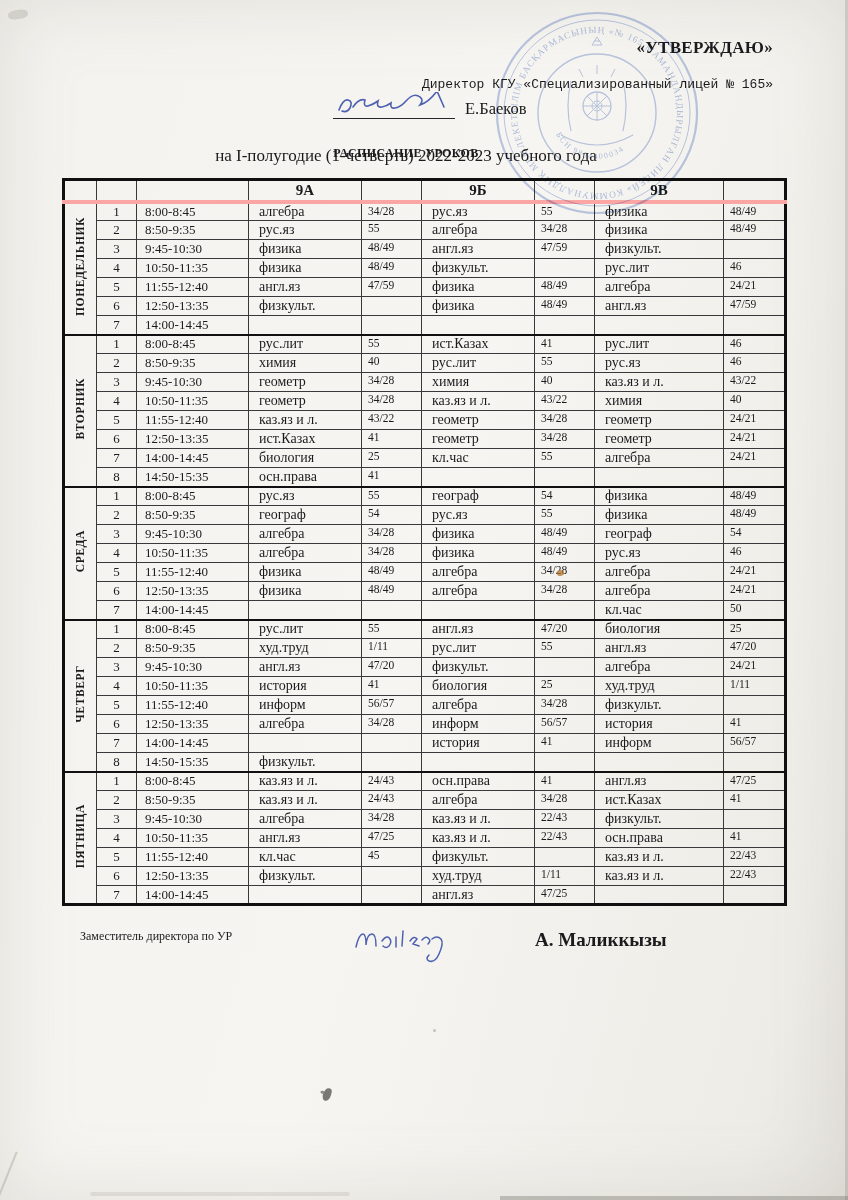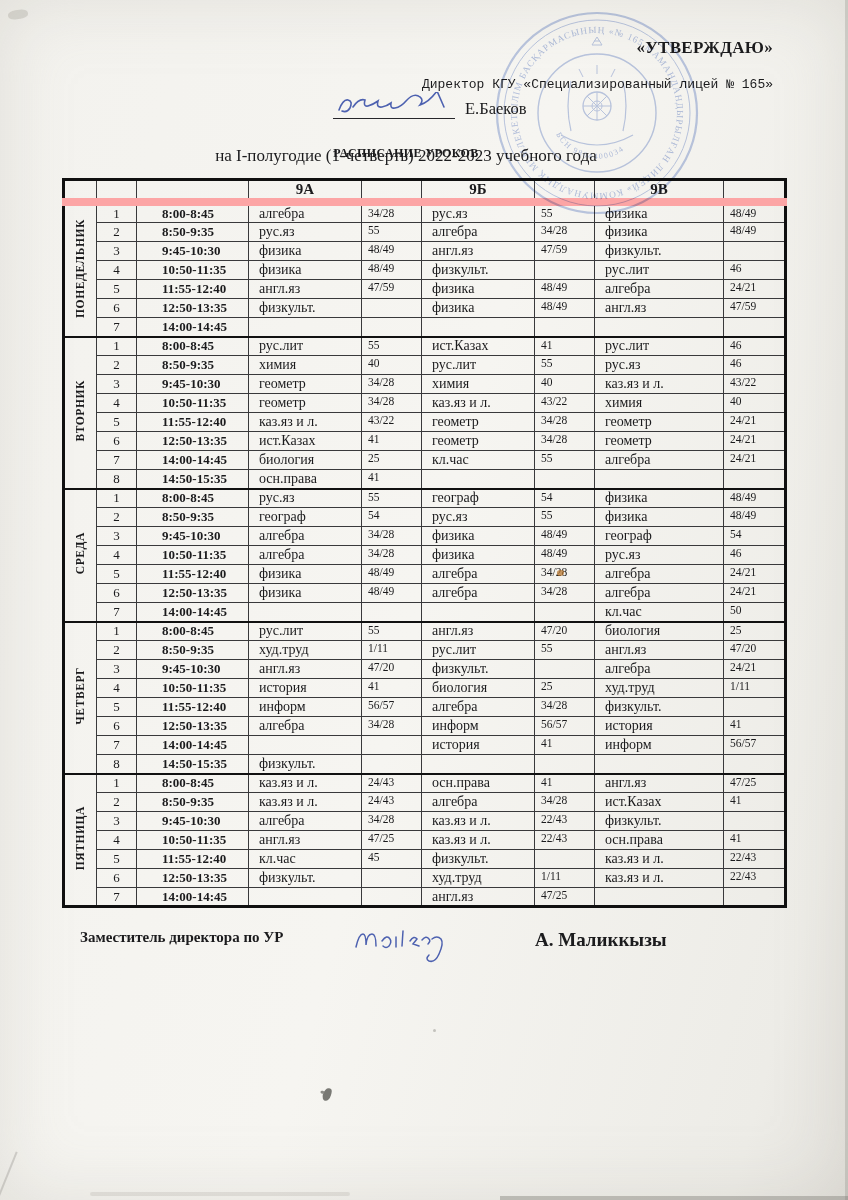--- a/index.html
+++ b/index.html
@@ -39,7 +39,7 @@
   .sched th,.sched td { border:1px solid #39393b; padding:0; overflow:hidden;
     white-space:nowrap; }
   .sched thead tr { height:22px; }
-  .sched thead th { border-bottom:8px solid #fca5a5; font-size:15px; font-weight:bold; }
+  .sched thead th { border-bottom:4px solid #fca5a5; font-size:15px; font-weight:bold; }
   .sched tbody tr { height:19px; }
   tr.day-start td { border-top:2px solid #111; }
   td.day-cell { text-align:center; vertical-align:middle; }

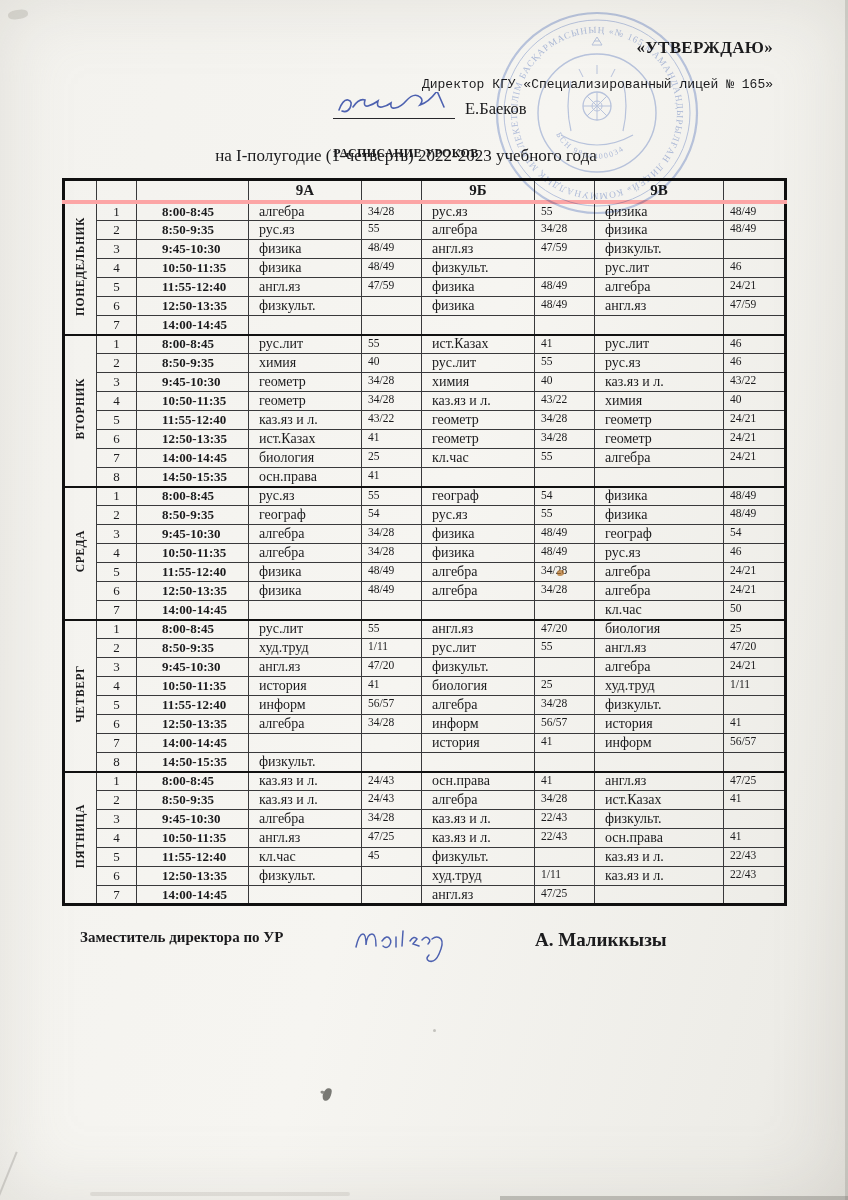--- a/index.html
+++ b/index.html
@@ -46,7 +46,7 @@
   td.day-cell span { display:inline-block; writing-mode:vertical-rl; transform:rotate(180deg);
     font-weight:bold; font-size:11.5px; letter-spacing:.6px; line-height:1; }
   td.c-num { text-align:center; font-size:13px; }
-  td.c-time { font-weight:bold; font-size:13px; padding-left:25px; }
+  td.c-time { font-weight:normal; font-size:13px; padding-left:8px; }
   td.c-subj { font-size:14px; padding-left:10px; }
   td.c-room { font-size:11.5px; vertical-align:top; padding:1px 0 0 6px; }
 

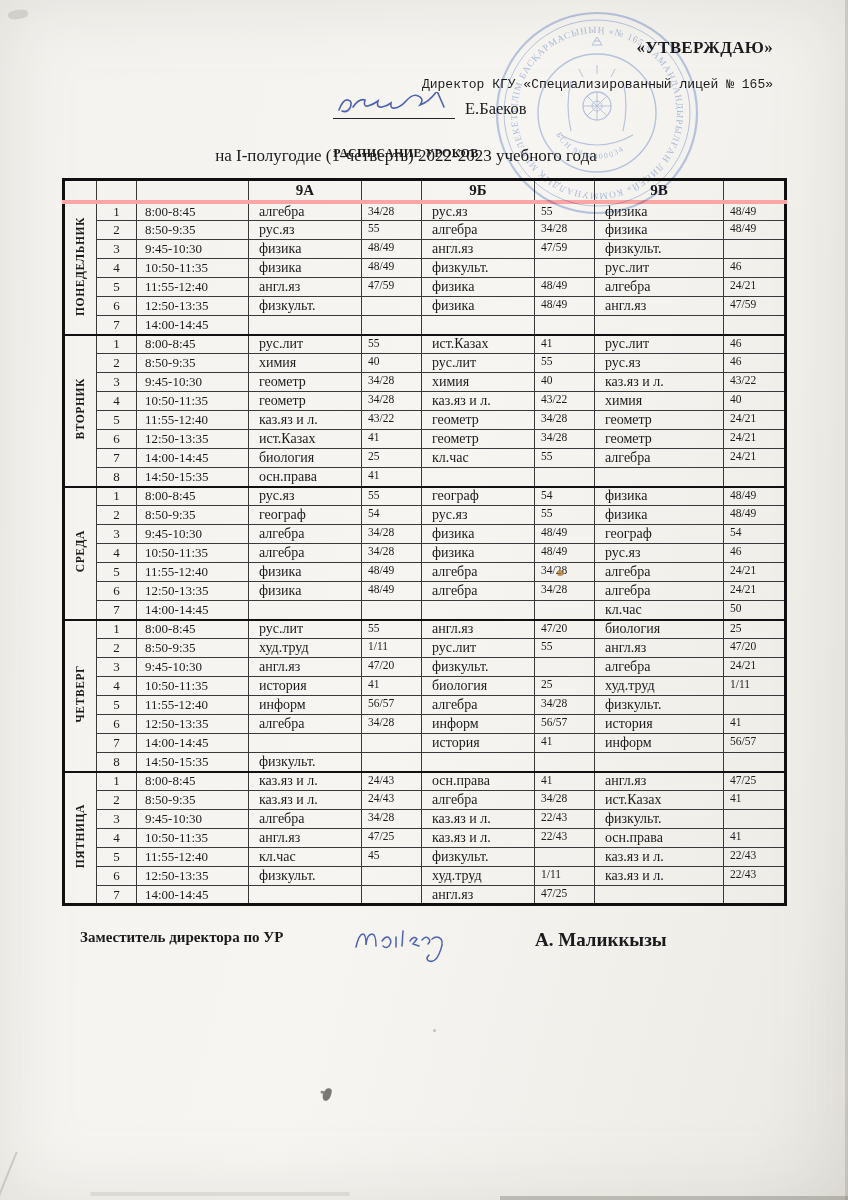--- a/index.html
+++ b/index.html
@@ -51,7 +51,7 @@
   td.c-room { font-size:11.5px; vertical-align:top; padding:1px 0 0 6px; }
 
   
-  .foot-label { position:absolute; left:80px; top:929px; font-weight:bold; font-size:15px; z-index:2; }
+  .foot-label { position:absolute; left:80px; top:929px; font-weight:normal; font-size:12px; z-index:2; }
   .foot-sig { position:absolute; left:350px; top:923px; z-index:2; }
   .foot-name { position:absolute; left:535px; top:929px; font-weight:bold; font-size:19px; z-index:2; }
 

